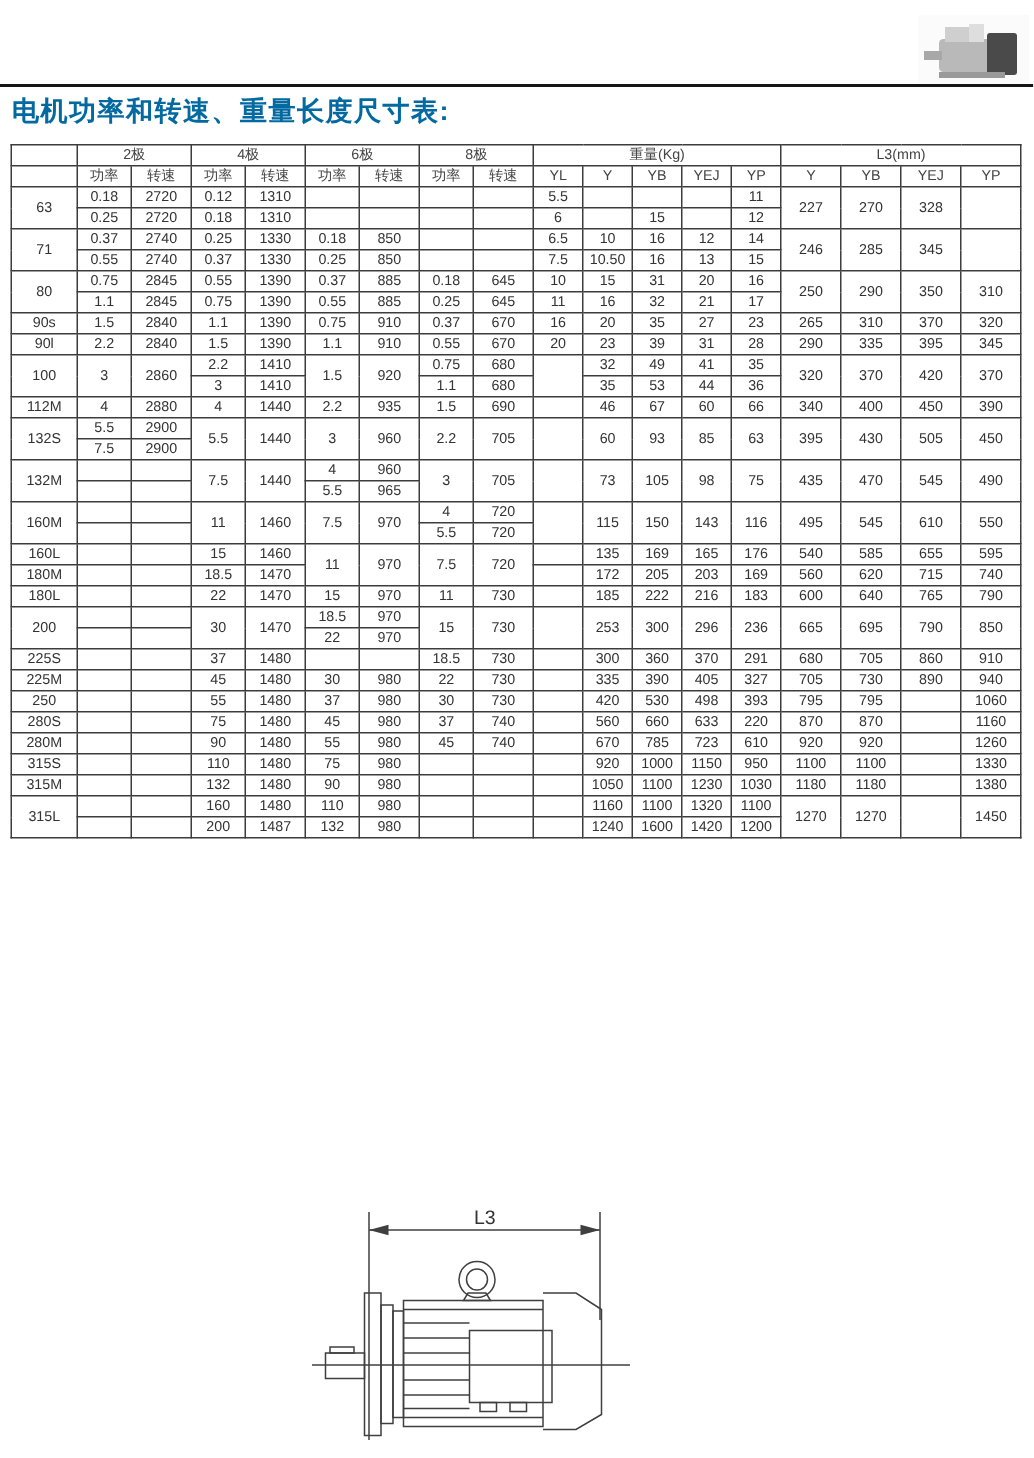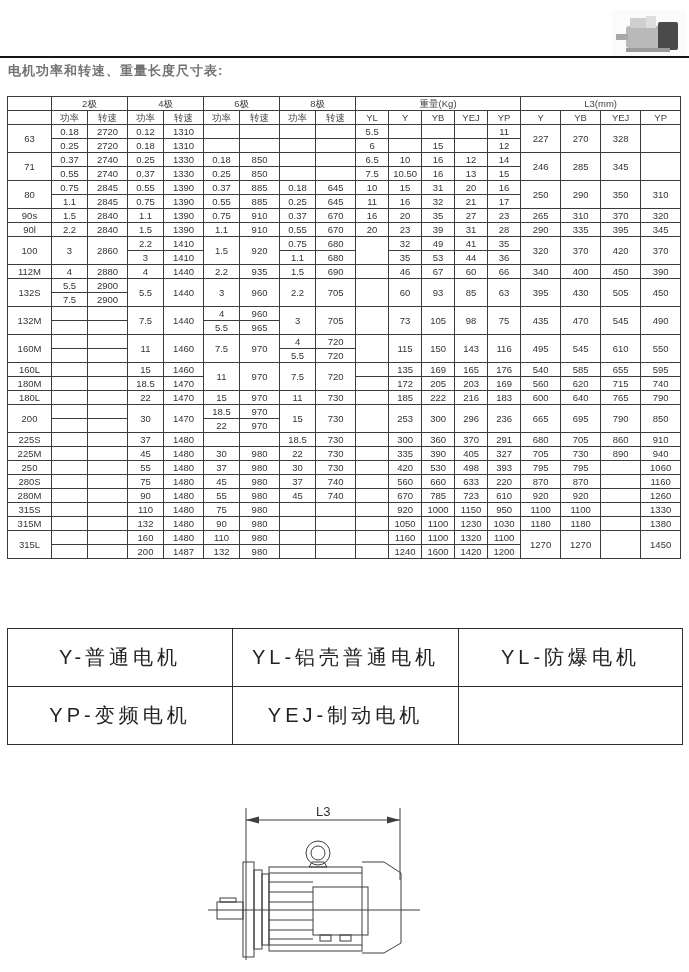--- a/index.html
+++ b/index.html
@@ -9,7 +9,7 @@
   .top-rule{position:absolute;left:0;top:56px;width:689px;height:2px;background:#151515;}
   .logo{position:absolute;left:612px;top:10px;width:74px;height:46px;}
 
-  .title{position:absolute;left:8px;top:62px;font-size:13px;font-weight:bold;letter-spacing:1px;color:#737373;}
+  .title{position:absolute;left:8px;top:62px;font-size:18px;font-weight:bold;letter-spacing:1px;color:#0369a1;}
 
   table{border-collapse:collapse;}
   .spec{position:absolute;left:7px;top:96px;table-layout:fixed;width:589px;}

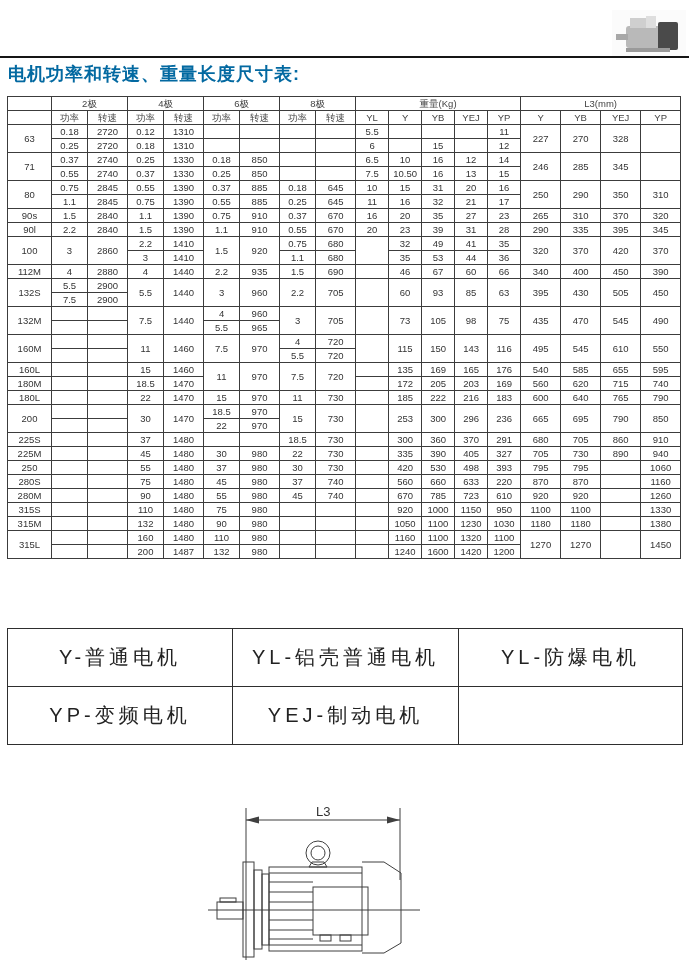--- a/index.html
+++ b/index.html
@@ -629,25 +629,6 @@
       </tbody>
   </table>
 
-  <table class="legend">
-    <colgroup>
-        <col style="width:225px">
-        <col style="width:226px">
-        <col style="width:224px">
-      </colgroup>
-    <tbody>
-        <tr>
-          <td>Y-普通电机</td>
-          <td>YL-铝壳普通电机</td>
-          <td>YL-防爆电机</td>
-        </tr>
-        <tr>
-          <td>YP-变频电机</td>
-          <td>YEJ-制动电机</td>
-          <td></td>
-        </tr>
-      </tbody>
-  </table>
 
   <svg class="drawing" width="689" height="180" viewBox="0 0 689 180">
 

